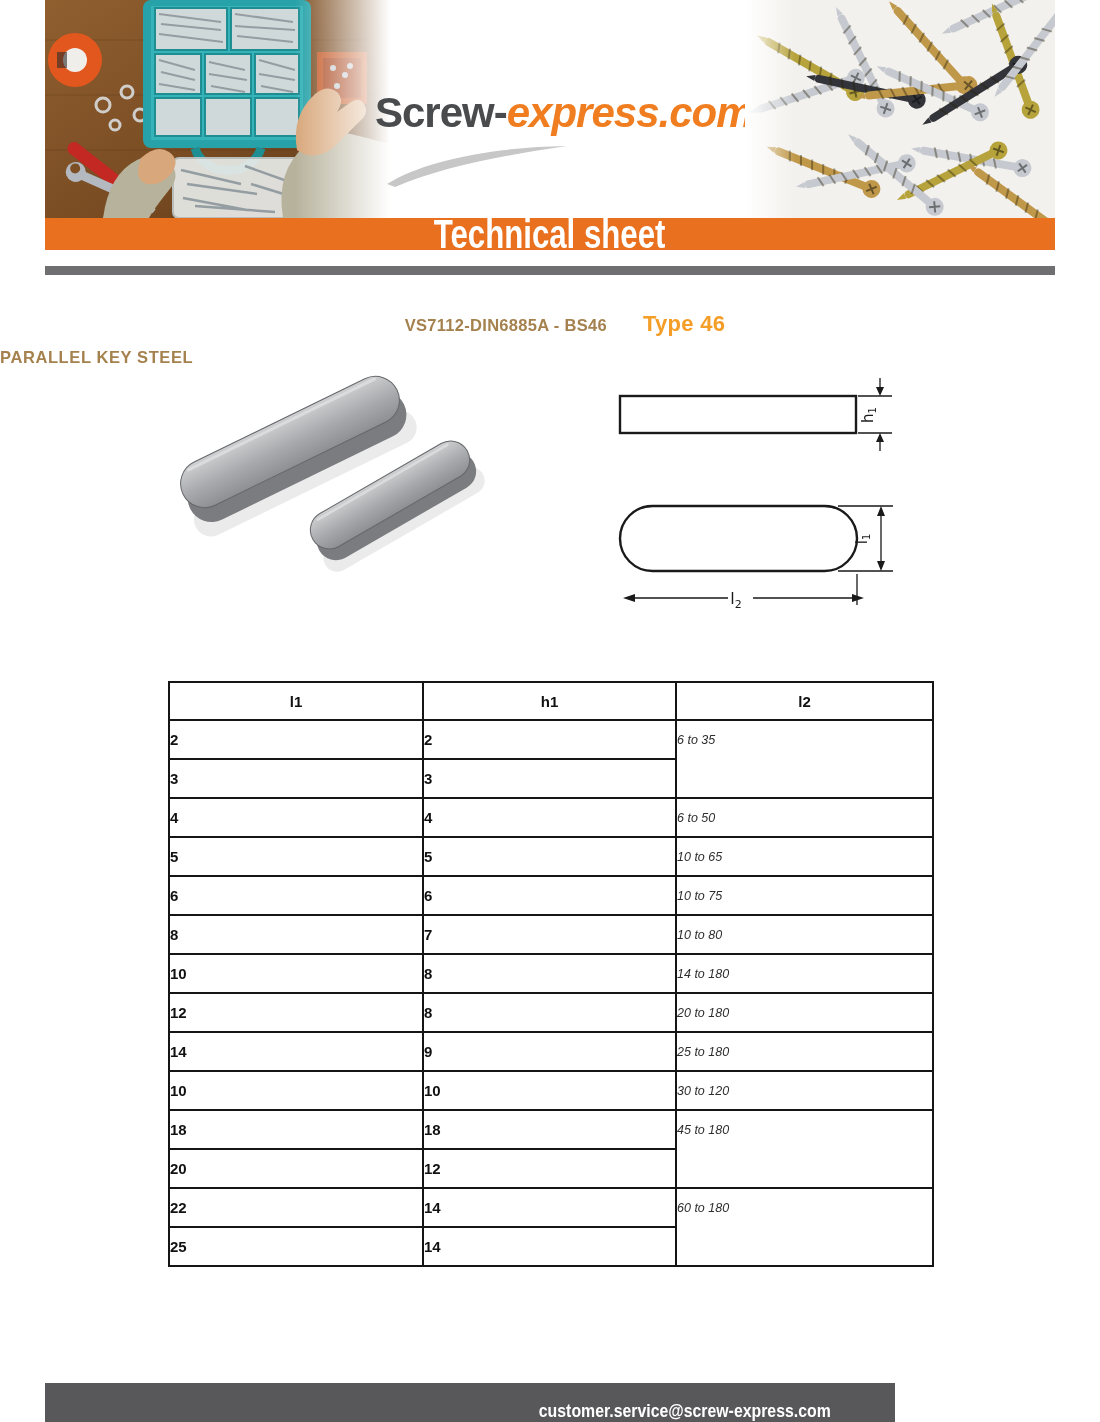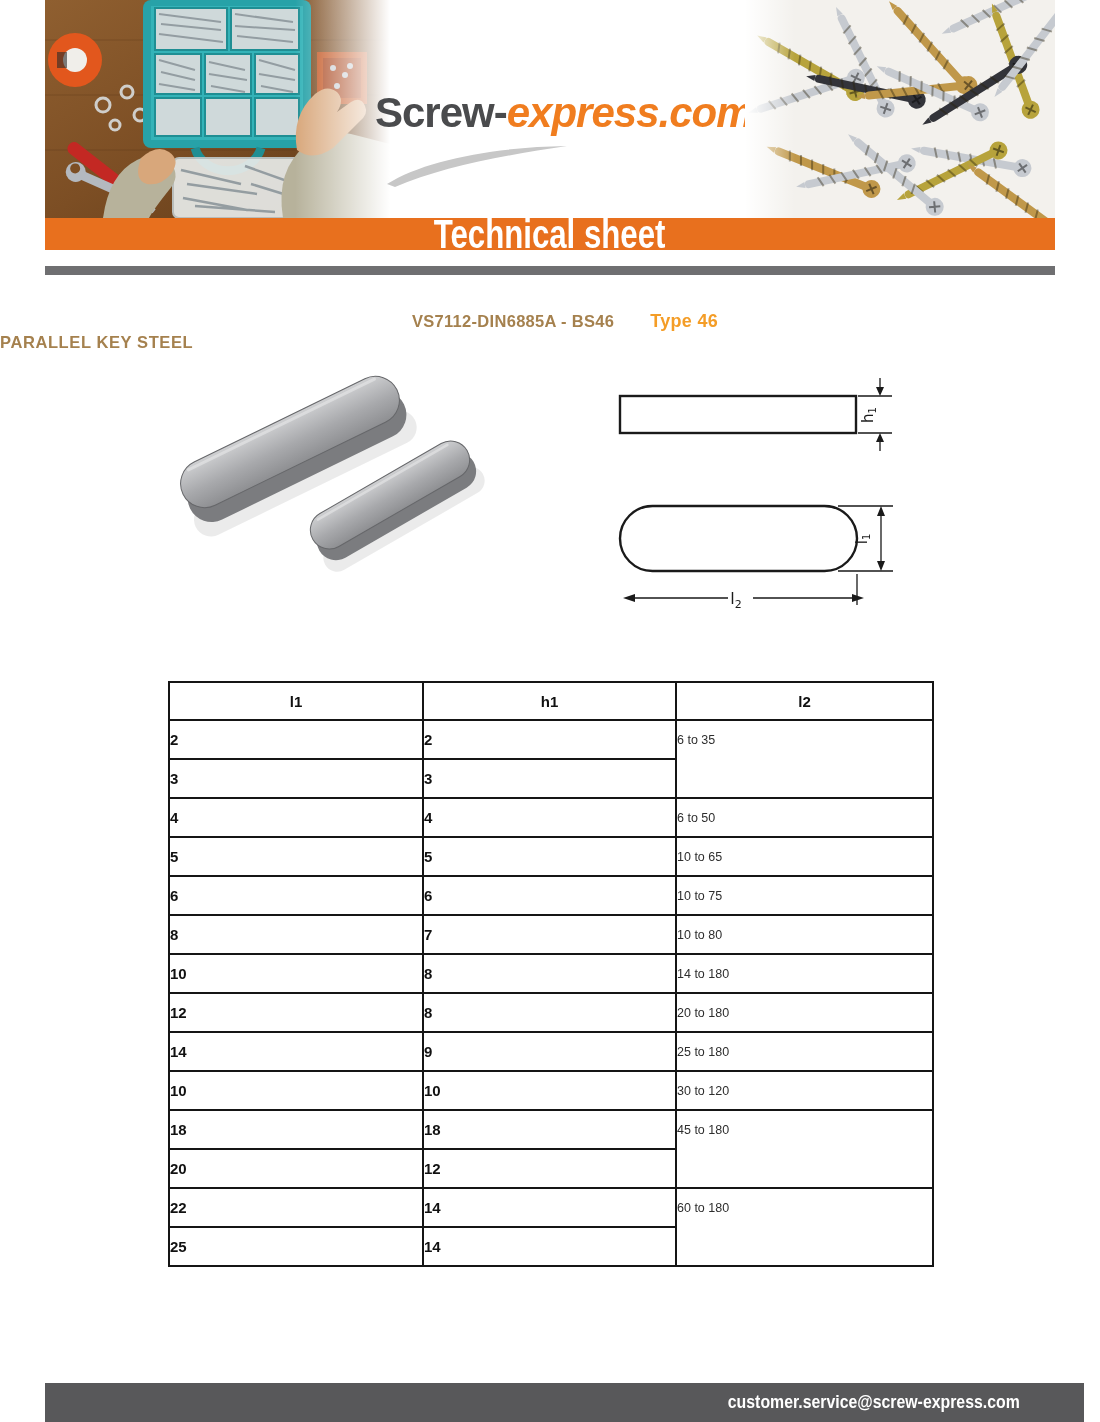--- a/index.html
+++ b/index.html
@@ -30,7 +30,7 @@
   .product-header{position:absolute;left:0;top:311px;width:1100px;text-align:left;}
   .pt-line1{display:flex;justify-content:center;align-items:baseline;gap:36px;transform:translateX(15px);}
   .pt-ref{color:var(--title-brown,#a5814e);font-size:16.5px;font-weight:600;letter-spacing:.3px;}
-  .pt-type{color:var(--type-orange,#f49d27);font-size:18px;font-weight:bold;letter-spacing:.3px;}
+  .pt-type{color:var(--type-orange,#f49d27);font-size:22px;font-weight:bold;letter-spacing:.3px;}
   .pt-name{margin-top:1px;color:var(--title-brown,#a5814e);font-size:16.5px;font-weight:600;letter-spacing:.6px;}
   
   .keys-photo{position:absolute;left:150px;top:360px;width:350px;height:240px;}

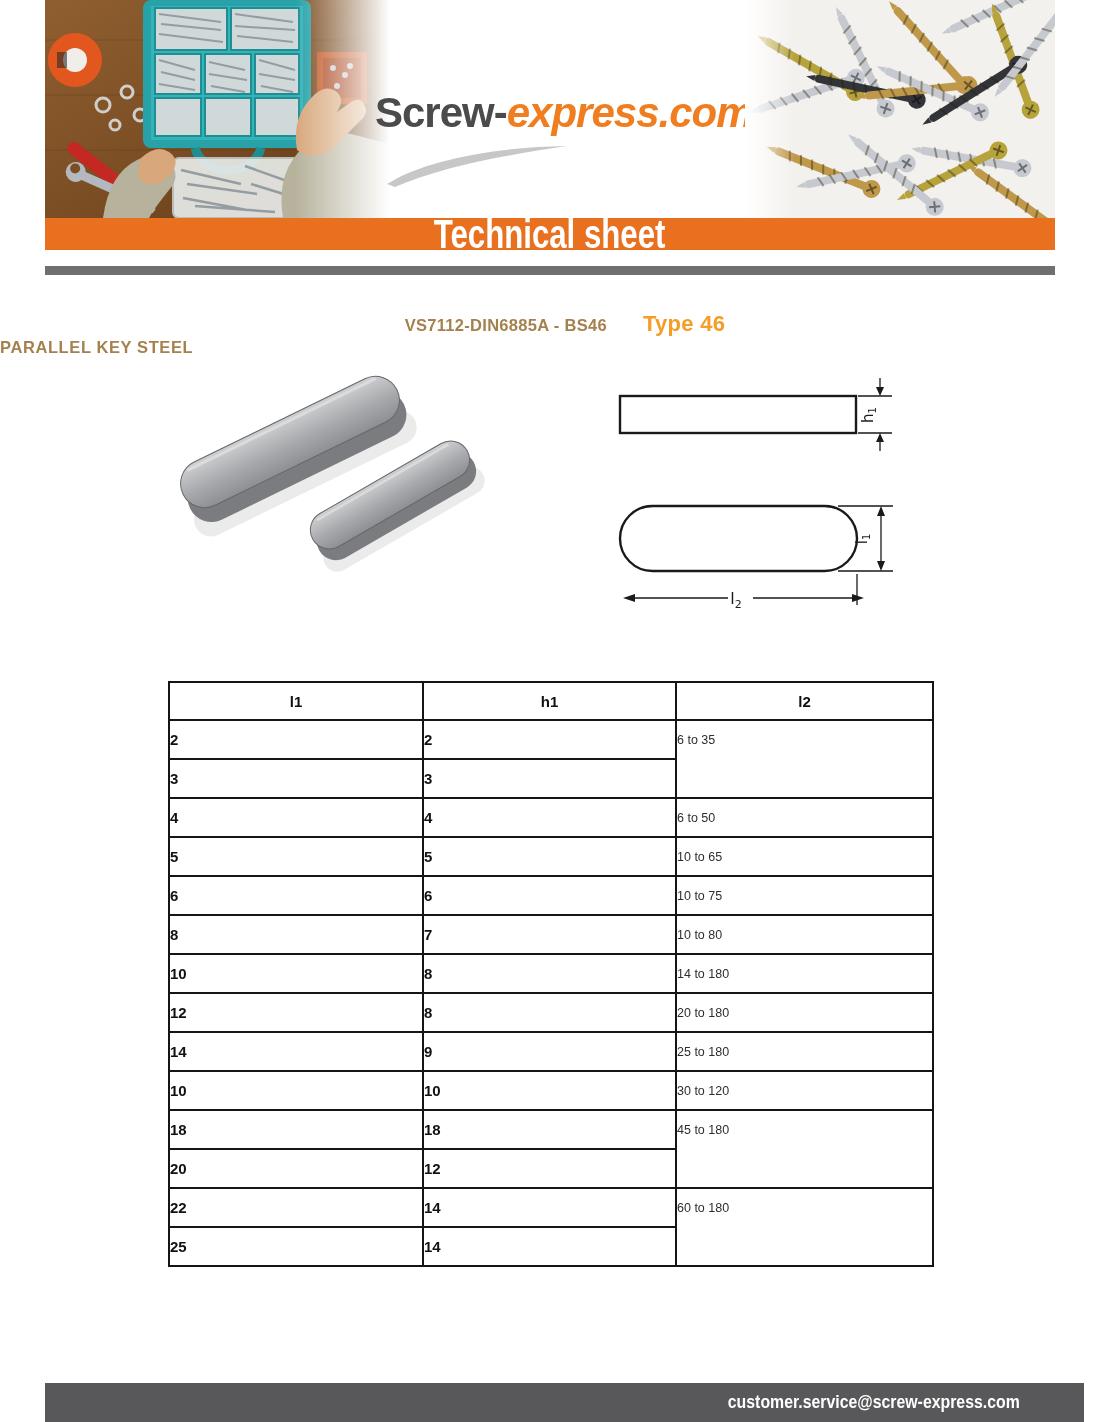--- a/index.html
+++ b/index.html
@@ -31,7 +31,7 @@
   .pt-line1{display:flex;justify-content:center;align-items:baseline;gap:36px;transform:translateX(15px);}
   .pt-ref{color:var(--title-brown,#a5814e);font-size:16.5px;font-weight:600;letter-spacing:.3px;}
   .pt-type{color:var(--type-orange,#f49d27);font-size:22px;font-weight:bold;letter-spacing:.3px;}
-  .pt-name{margin-top:1px;color:var(--title-brown,#a5814e);font-size:16.5px;font-weight:600;letter-spacing:.6px;}
+  .pt-name{margin-top:11px;color:var(--title-brown,#a5814e);font-size:16.5px;font-weight:600;letter-spacing:.6px;}
   
   .keys-photo{position:absolute;left:150px;top:360px;width:350px;height:240px;}
   .drawings{position:absolute;left:560px;top:360px;width:380px;height:260px;}

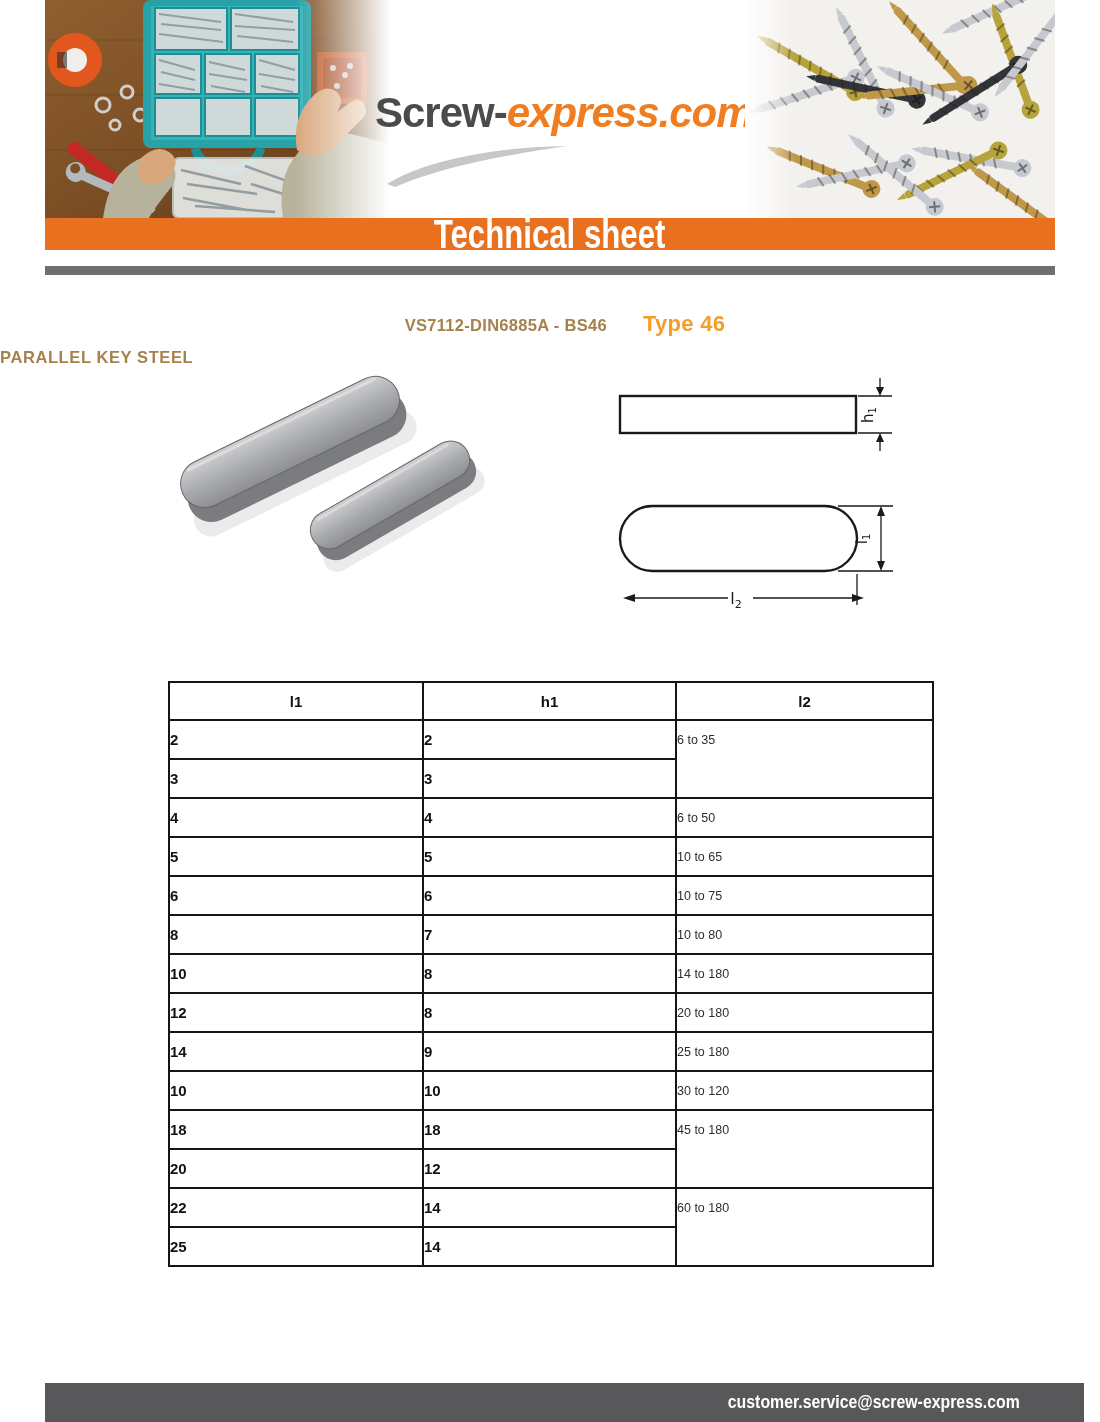--- a/index.html
+++ b/index.html
@@ -44,7 +44,7 @@
   .dim-table th{height:36px;font-size:15px;font-weight:bold;color:#111;}
   .dim-table td{height:37px;}
   .dim-table td.val{font-size:15px;font-weight:bold;color:#111;}
-  .dim-table td.range{font-size:12.5px;font-weight:400;color:#2e2e2e;}
+  .dim-table td.range{font-size:12.5px;font-weight:400;color:#2e2e2e;font-style:italic;}
   .dim-table td.range.merged{vertical-align:top;padding-top:12px;}
   
   .footer-bar{

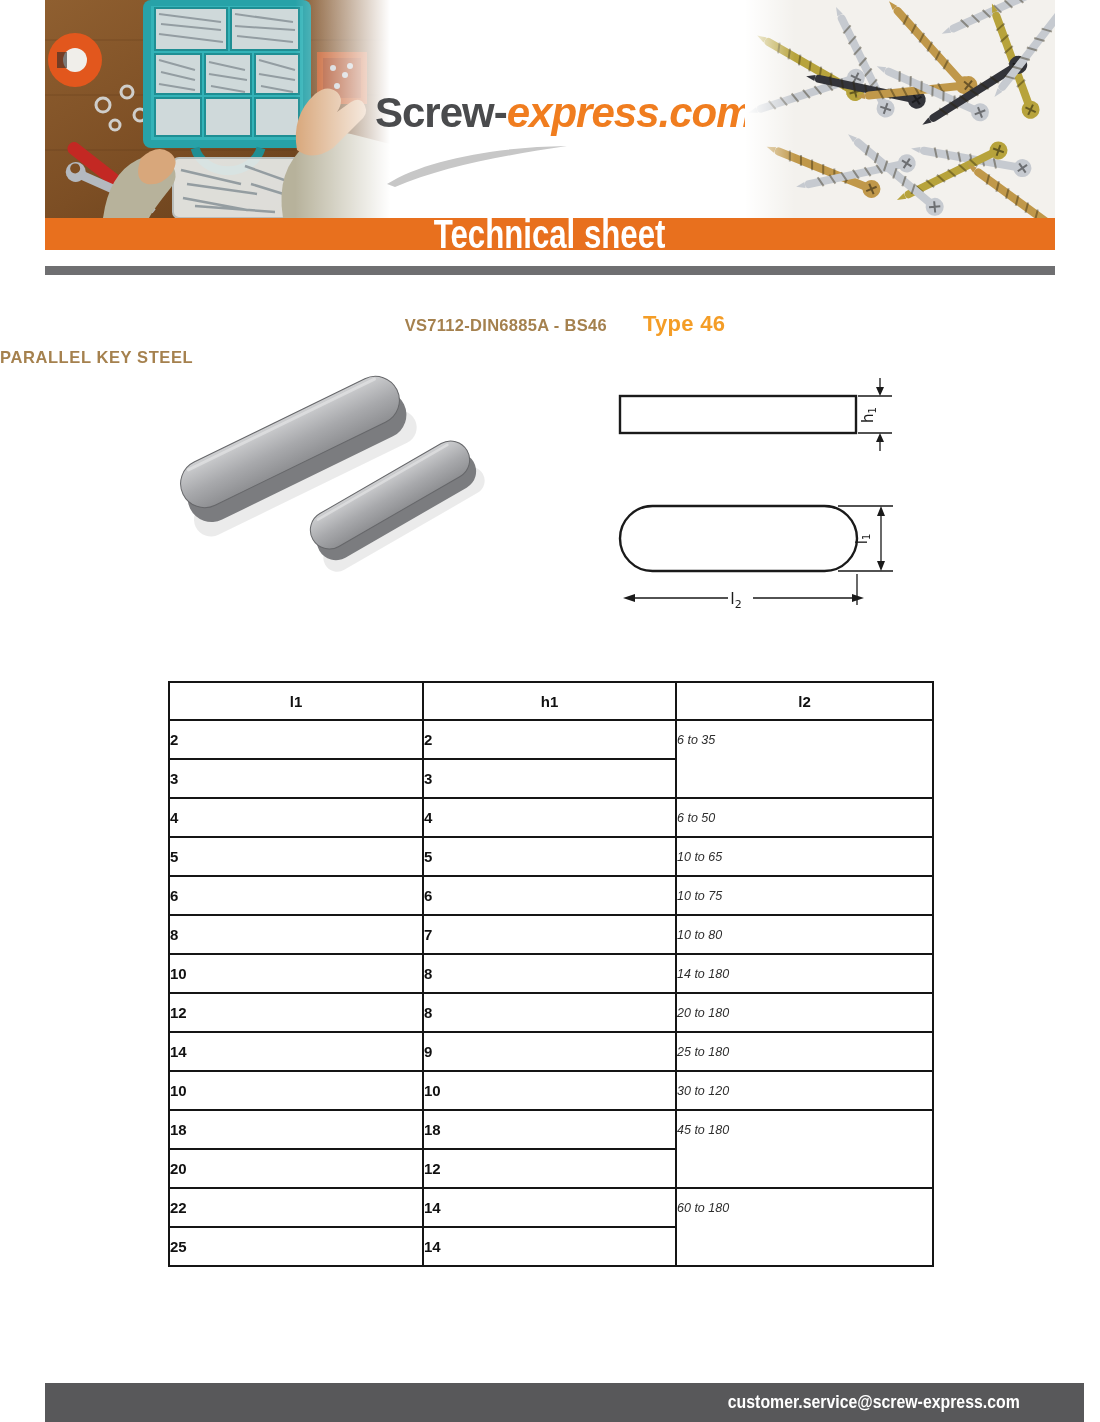--- a/index.html
+++ b/index.html
@@ -48,8 +48,8 @@
   .dim-table td.range.merged{vertical-align:top;padding-top:12px;}
   
   .footer-bar{
-    position:absolute;left:45px;top:1383px;width:1039px;height:39px;background:var(--footer-gray,#58585a);
-    display:flex;align-items:center;justify-content:flex-end;
+    position:absolute;left:45px;top:1383px;width:850px;height:39px;background:var(--footer-gray,#58585a);
+    display:flex;align-items:flex-end;justify-content:flex-end;
   }
   .footer-bar a{
     color:#fff;font-size:18px;font-weight:bold;text-decoration:none;margin-right:64px;

